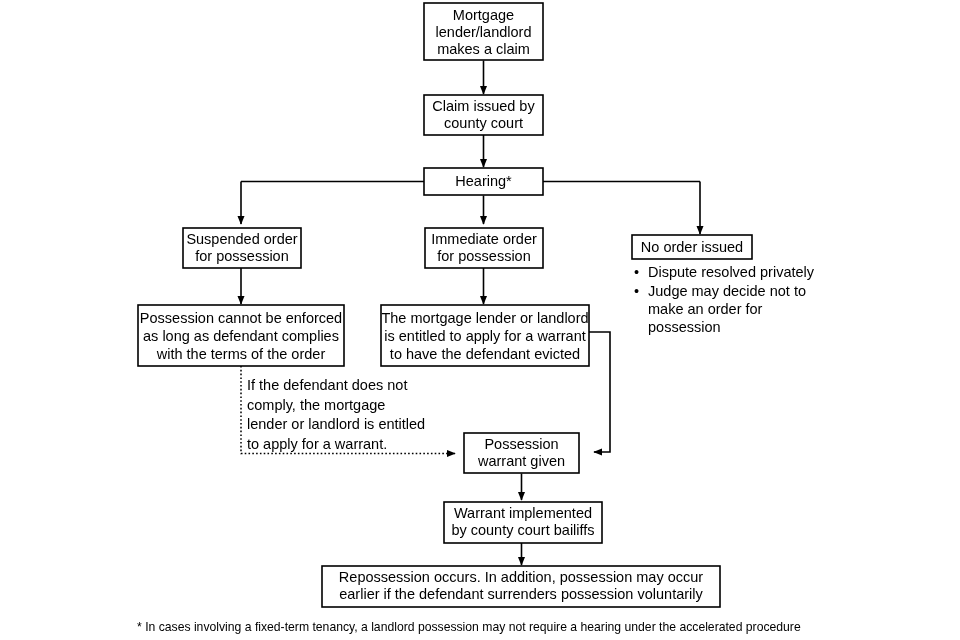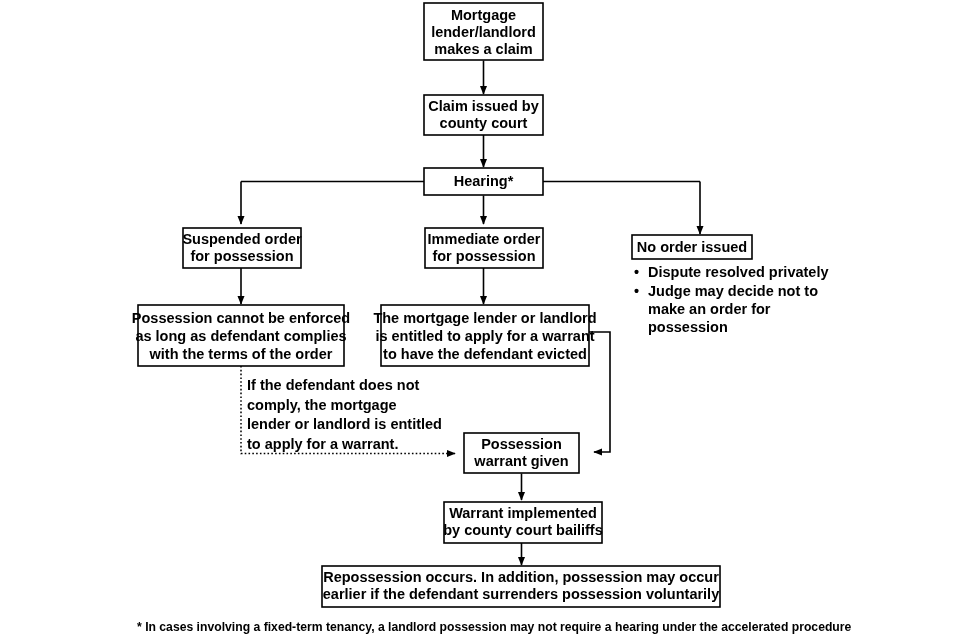--- a/index.html
+++ b/index.html
@@ -18,7 +18,6 @@
     position: relative;
     width: 960px;
     height: 640px;
-    font-weight: bold;
   }
   svg.chart-canvas {
     position: absolute;

